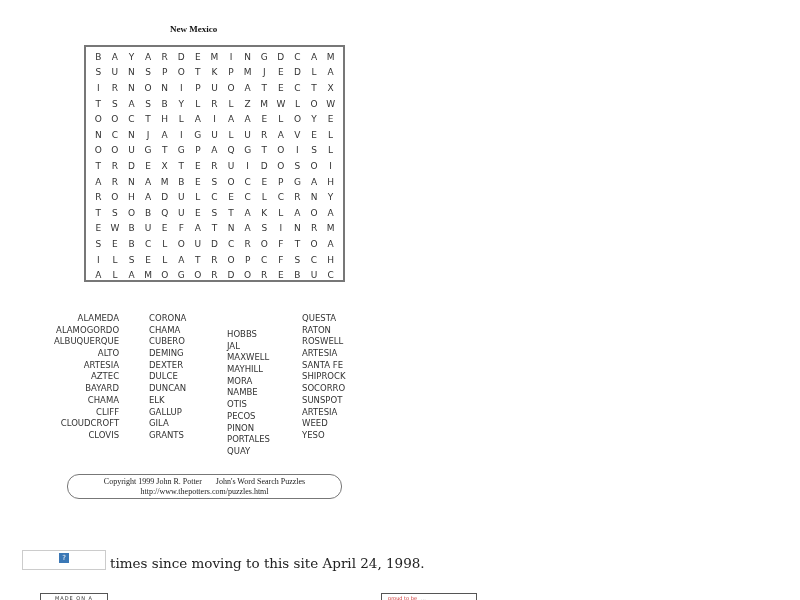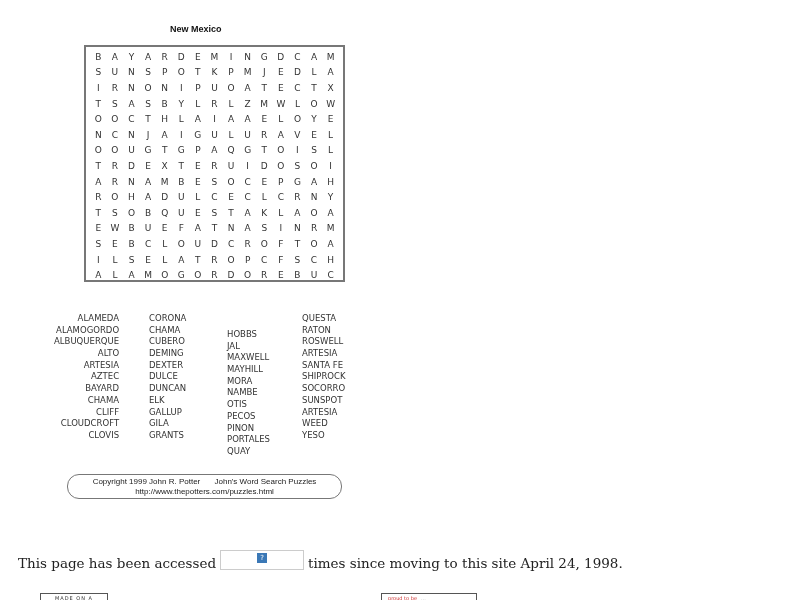--- a/index.html
+++ b/index.html
@@ -10,7 +10,7 @@
   }
   .title {
     position: absolute; left: 170px; top: 24px;
-    font-family: Liberation Sans, sans-serif; font-size: 9px; font-weight: bold;
+    font-family: Liberation Serif, serif; font-size: 9px; font-weight: bold;
     color: #111;
   }
   .grid {

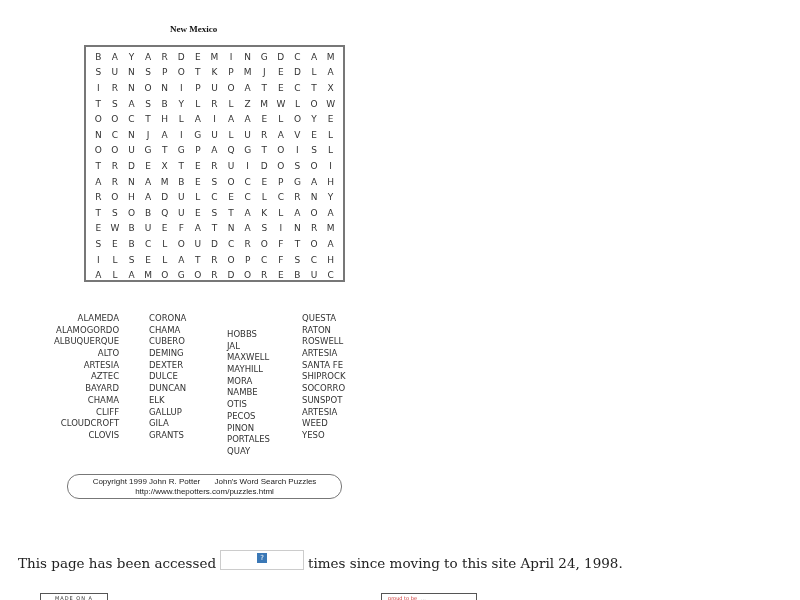--- a/index.html
+++ b/index.html
@@ -39,7 +39,7 @@
     position: absolute; left: 67px; top: 474px;
     width: 275px; height: 25px;
     border: 1.5px solid #777; border-radius: 12px; box-sizing: border-box;
-    font-family: Liberation Sans, sans-serif; font-size: 8px; color: #222;
+    font-family: Liberation Serif, serif; font-size: 8px; color: #222;
     text-align: center; line-height: 10px; padding-top: 2px;
   }
   .copyright .line1 span { margin: 0 6px; }

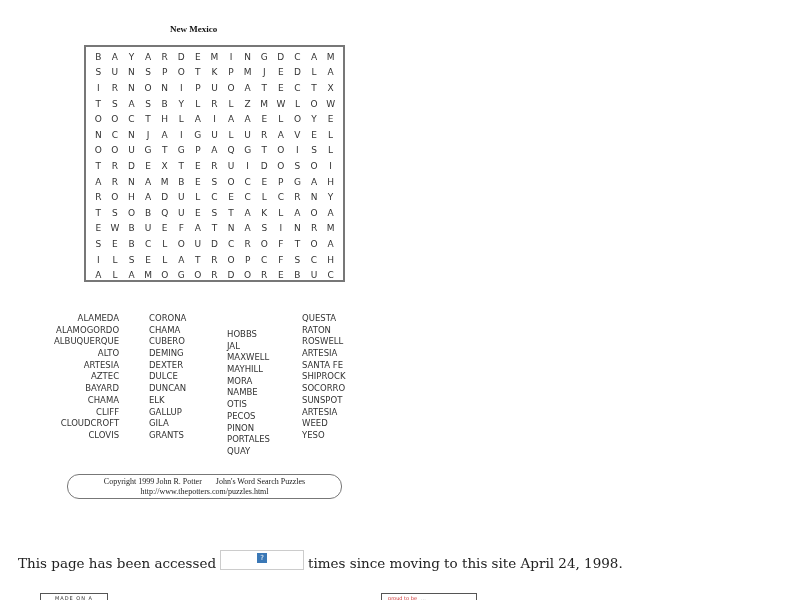--- a/index.html
+++ b/index.html
@@ -398,7 +398,6 @@
 </div>
 
 <div class="access">
-  <span>This page has been accessed</span>
   <span class="counter">
     <span class="qicon">?</span>
   </span>

